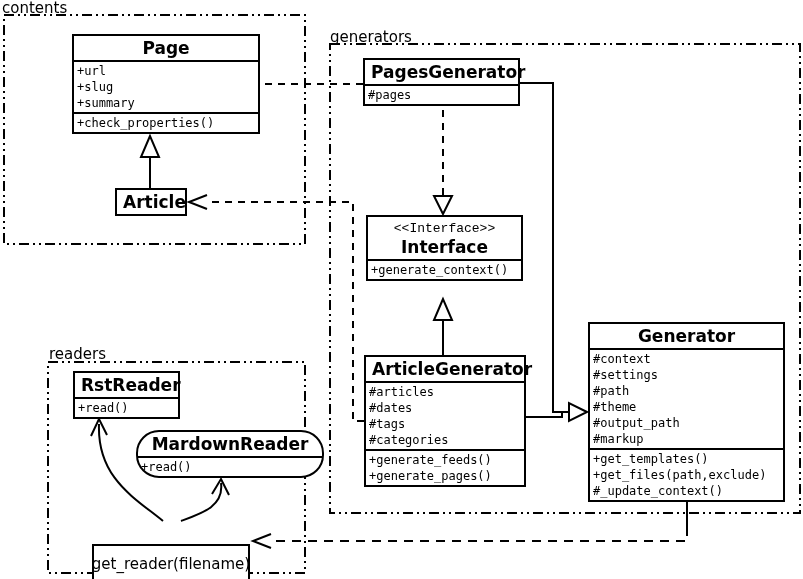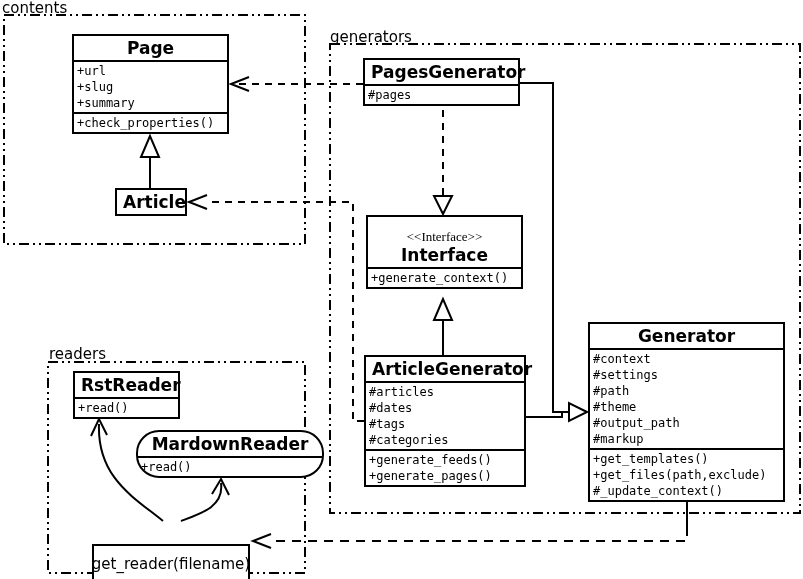--- a/index.html
+++ b/index.html
@@ -81,7 +81,7 @@
   <div class="pkg-label" style="left:330px;top:29px;">generators</div>
   <div class="pkg-label" style="left:49px;top:346px;">readers</div>
 
-  <div class="uml-class" style="left:72px;top:34px;width:157px;">
+  <div class="uml-class" style="left:72px;top:34px;width:188px;">
     <div class="uml-title">Page</div>
     <div class="uml-section">
       <div class="uml-member">+url</div>

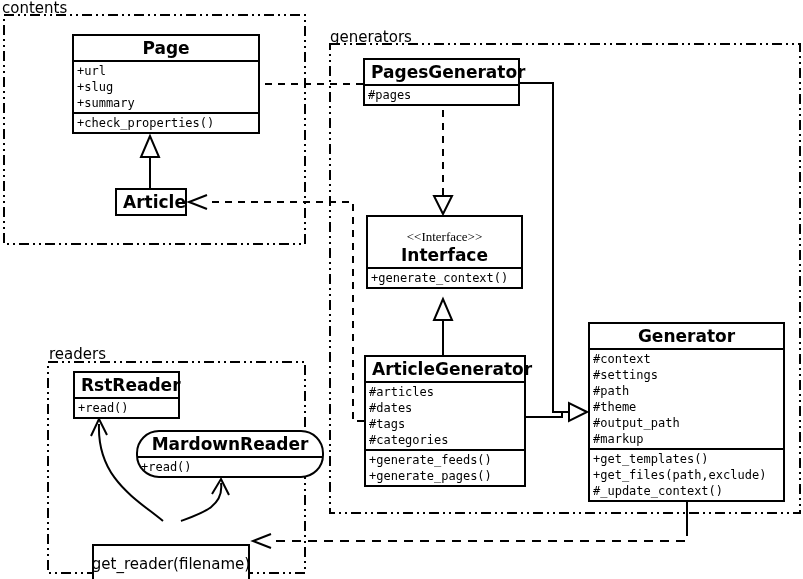--- a/index.html
+++ b/index.html
@@ -21,9 +21,9 @@
     padding:2px 6px;white-space:nowrap;
   }
   .uml-stereotype{
-    font-family:Liberation Serif, serif;
+    font-family:Liberation Mono, monospace;
     font-weight:normal;font-size:13px;line-height:16px;text-align:center;
-    white-space:nowrap;padding-top:12px;
+    white-space:nowrap;padding-top:4px;
   }
   .uml-section{border-top:2px solid #000;padding:1px 0;}
   .uml-member{

